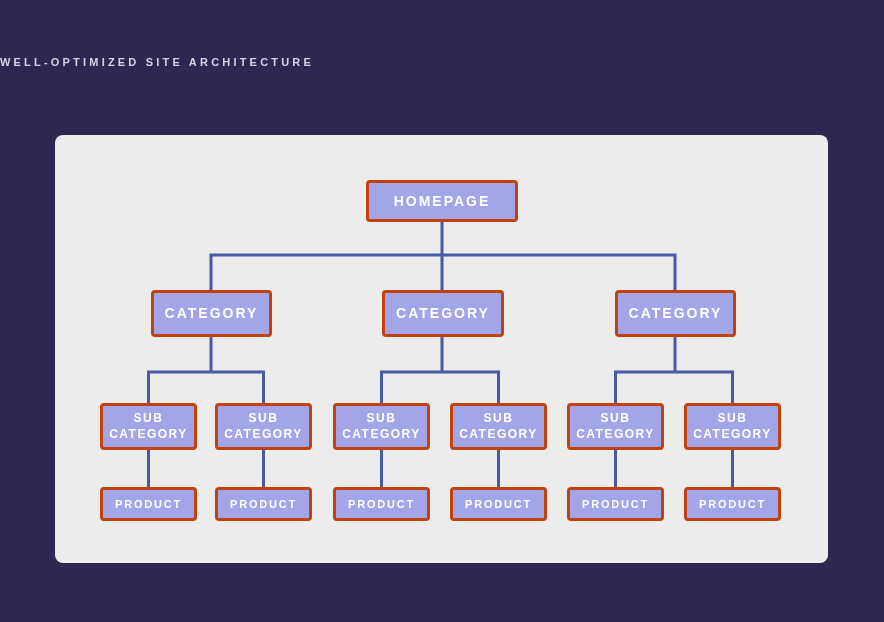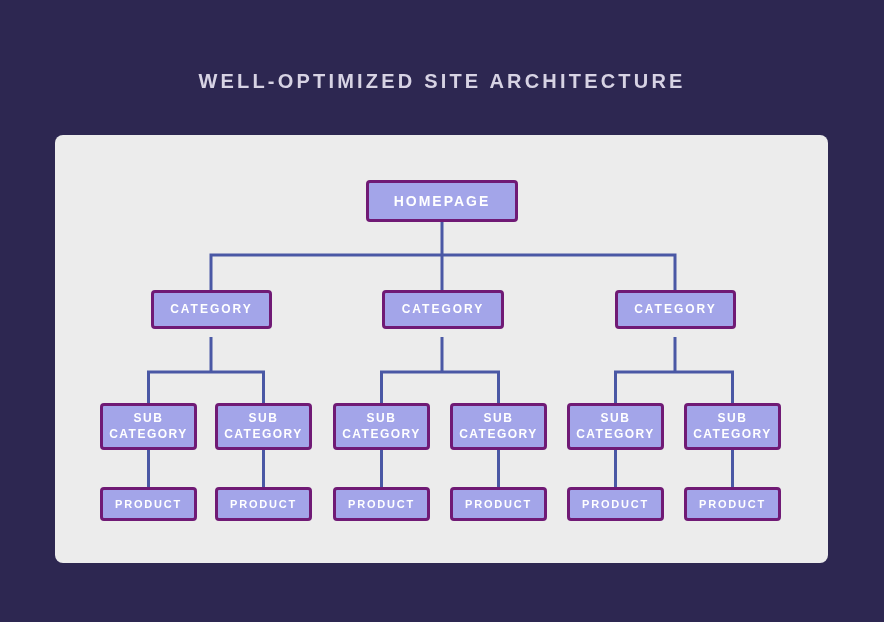--- a/index.html
+++ b/index.html
@@ -11,10 +11,10 @@
   }
   .page-title {
     position: absolute;
-    left: 0; top: 70px; width: 884px;
-    text-align: center;
+    left: 0; top: 56px; width: 884px;
+    text-align: left;
     color: #d7d3e4;
-    font-size: 20px;
+    font-size: 11px;
     font-weight: 600;
     letter-spacing: 3.2px;
   }

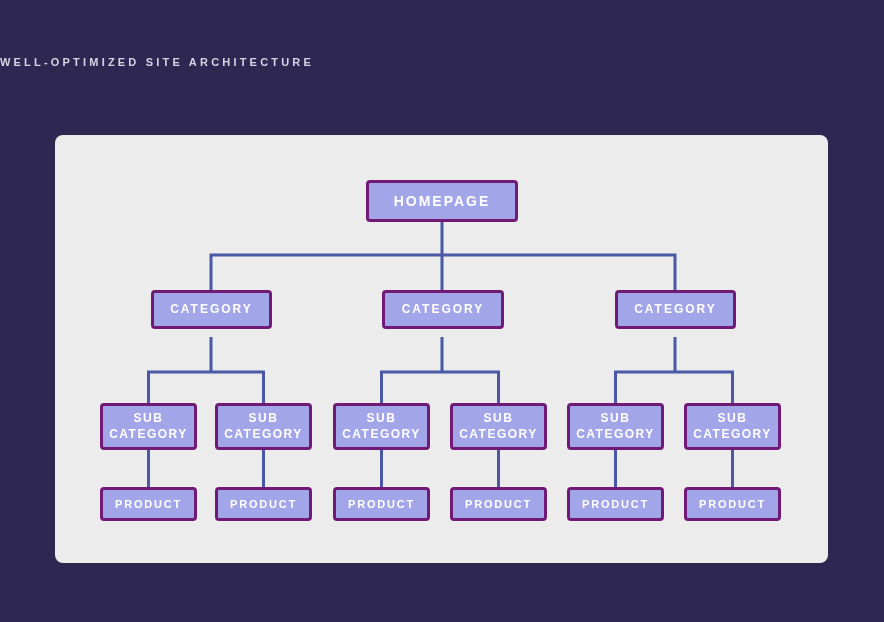--- a/index.html
+++ b/index.html
@@ -37,7 +37,7 @@
     justify-content: center;
     text-align: center;
     background: #a3a5e9;
-    border: 3px solid #701a75;
+    border: 3px solid #c2410c;
     border-radius: 4px;
     color: #ffffff;
     font-weight: bold;

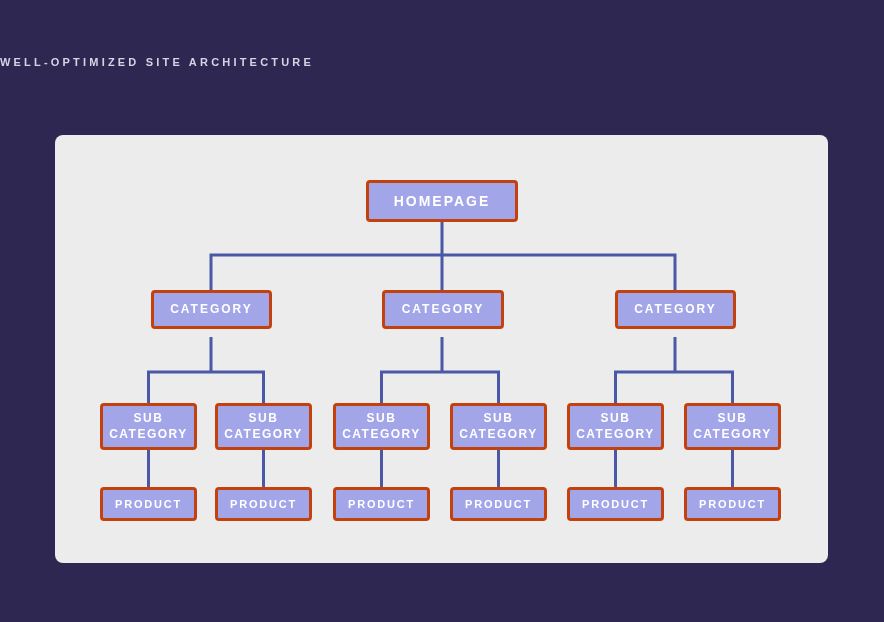--- a/index.html
+++ b/index.html
@@ -45,7 +45,7 @@
     line-height: 1.3;
   }
   .node-homepage { left: 311px; top: 45px;  width: 152px; height: 42px; font-size: 14px; }
-  .node-category { top: 155px; width: 121px; height: 39px; font-size: 12px; }
+  .node-category { top: 155px; width: 121px; height: 47px; font-size: 14px; }
   .cat-1 { left: 96px;  }
   .cat-2 { left: 327px; width: 122px; }
   .cat-3 { left: 560px; }

